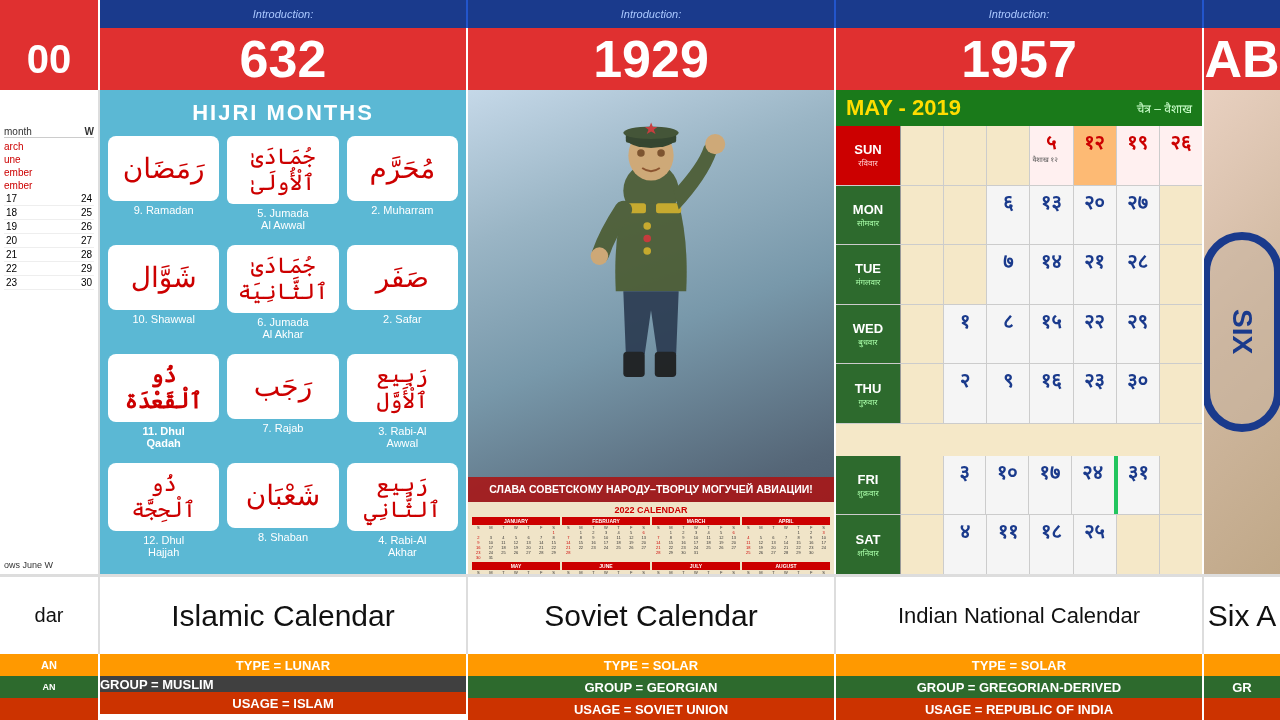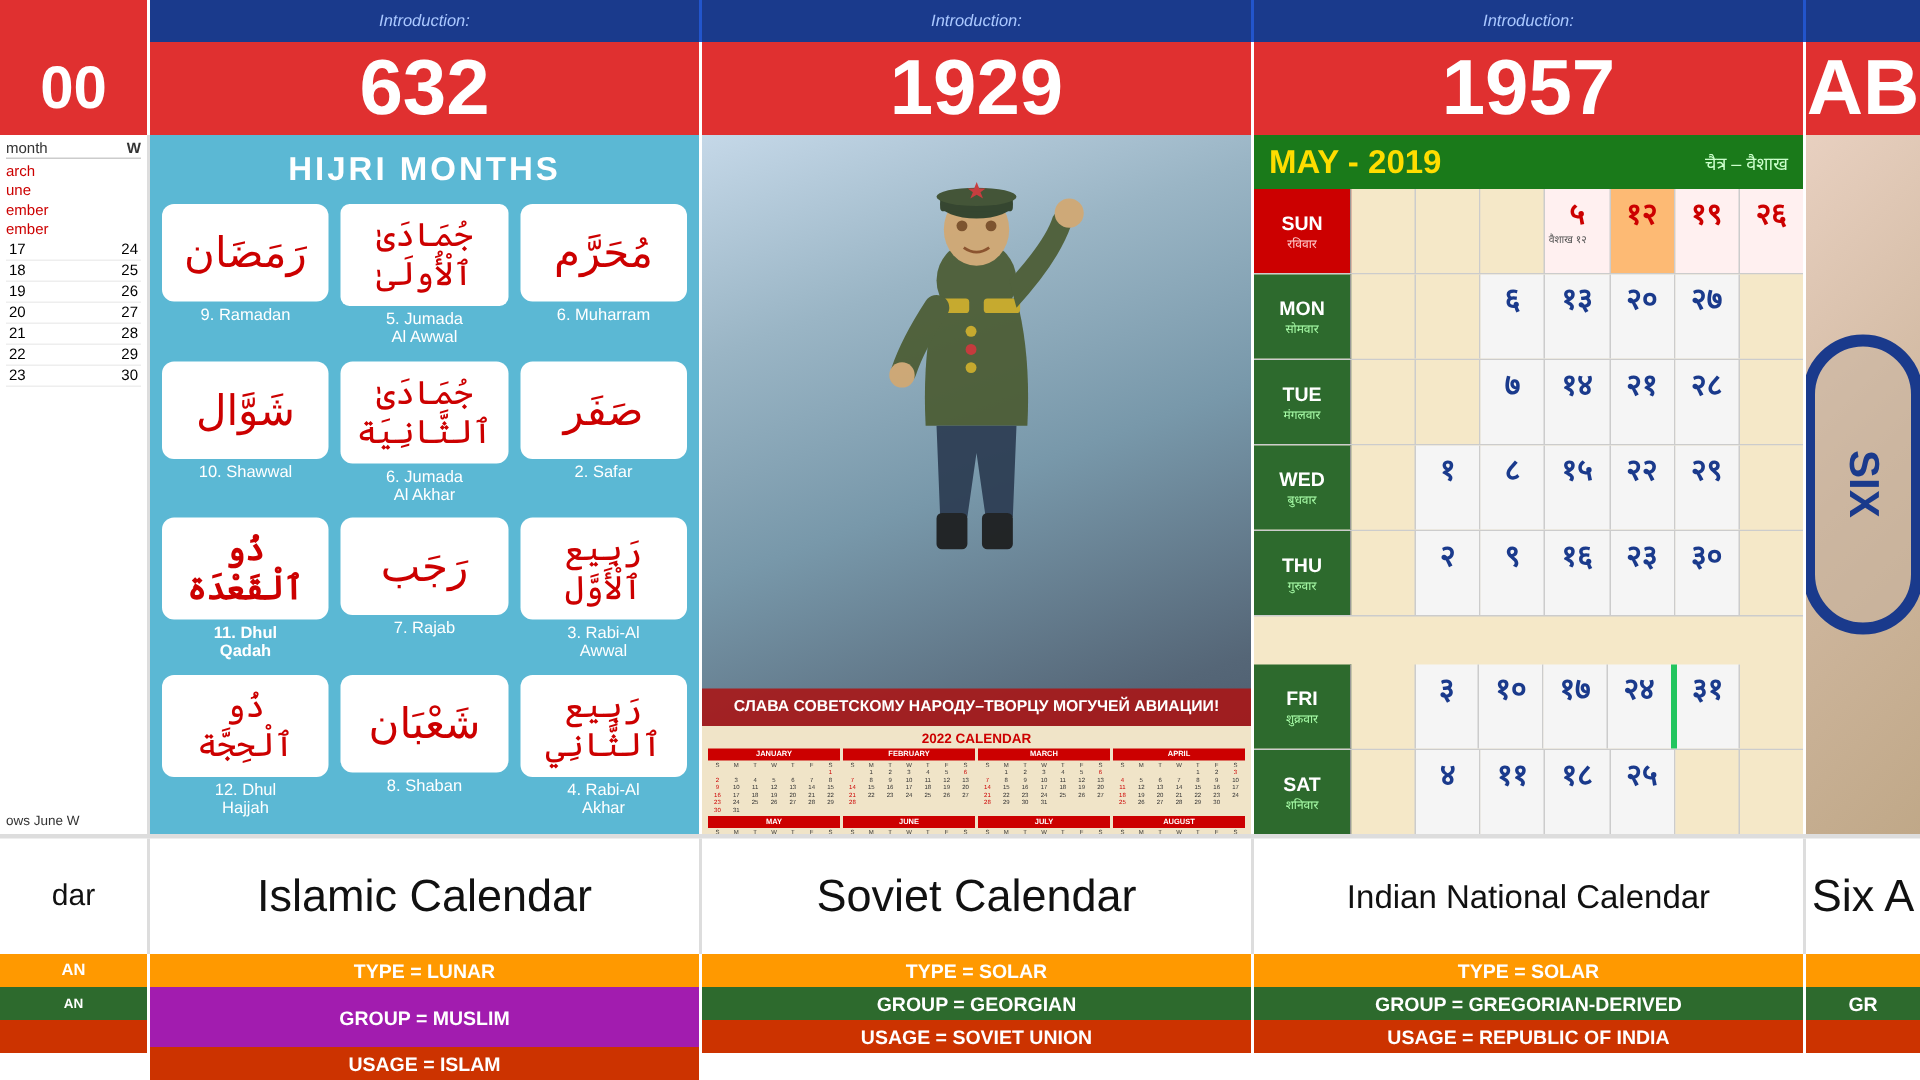--- a/index.html
+++ b/index.html
@@ -57,7 +57,7 @@
   <div style="display:flex;flex:1;overflow:hidden;">
 
     <div style="width:100px;background:#fff;border-right:2px solid #ddd;display:flex;flex-direction:column;padding:4px;overflow:hidden;flex-shrink:0;">
-      <div style="display:flex;justify-content:space-between;border-bottom:1px solid #ccc;margin-bottom:2px;">
+      <div style="display:flex;justify-content:space-between;border-bottom:1px solid #ccc;margin-bottom:2px;margin-top:32px;">
         <span style="font-size:10px;color:#333;">month</span>
         <span style="font-size:10px;font-weight:bold;color:#333;">W</span>
       </div>

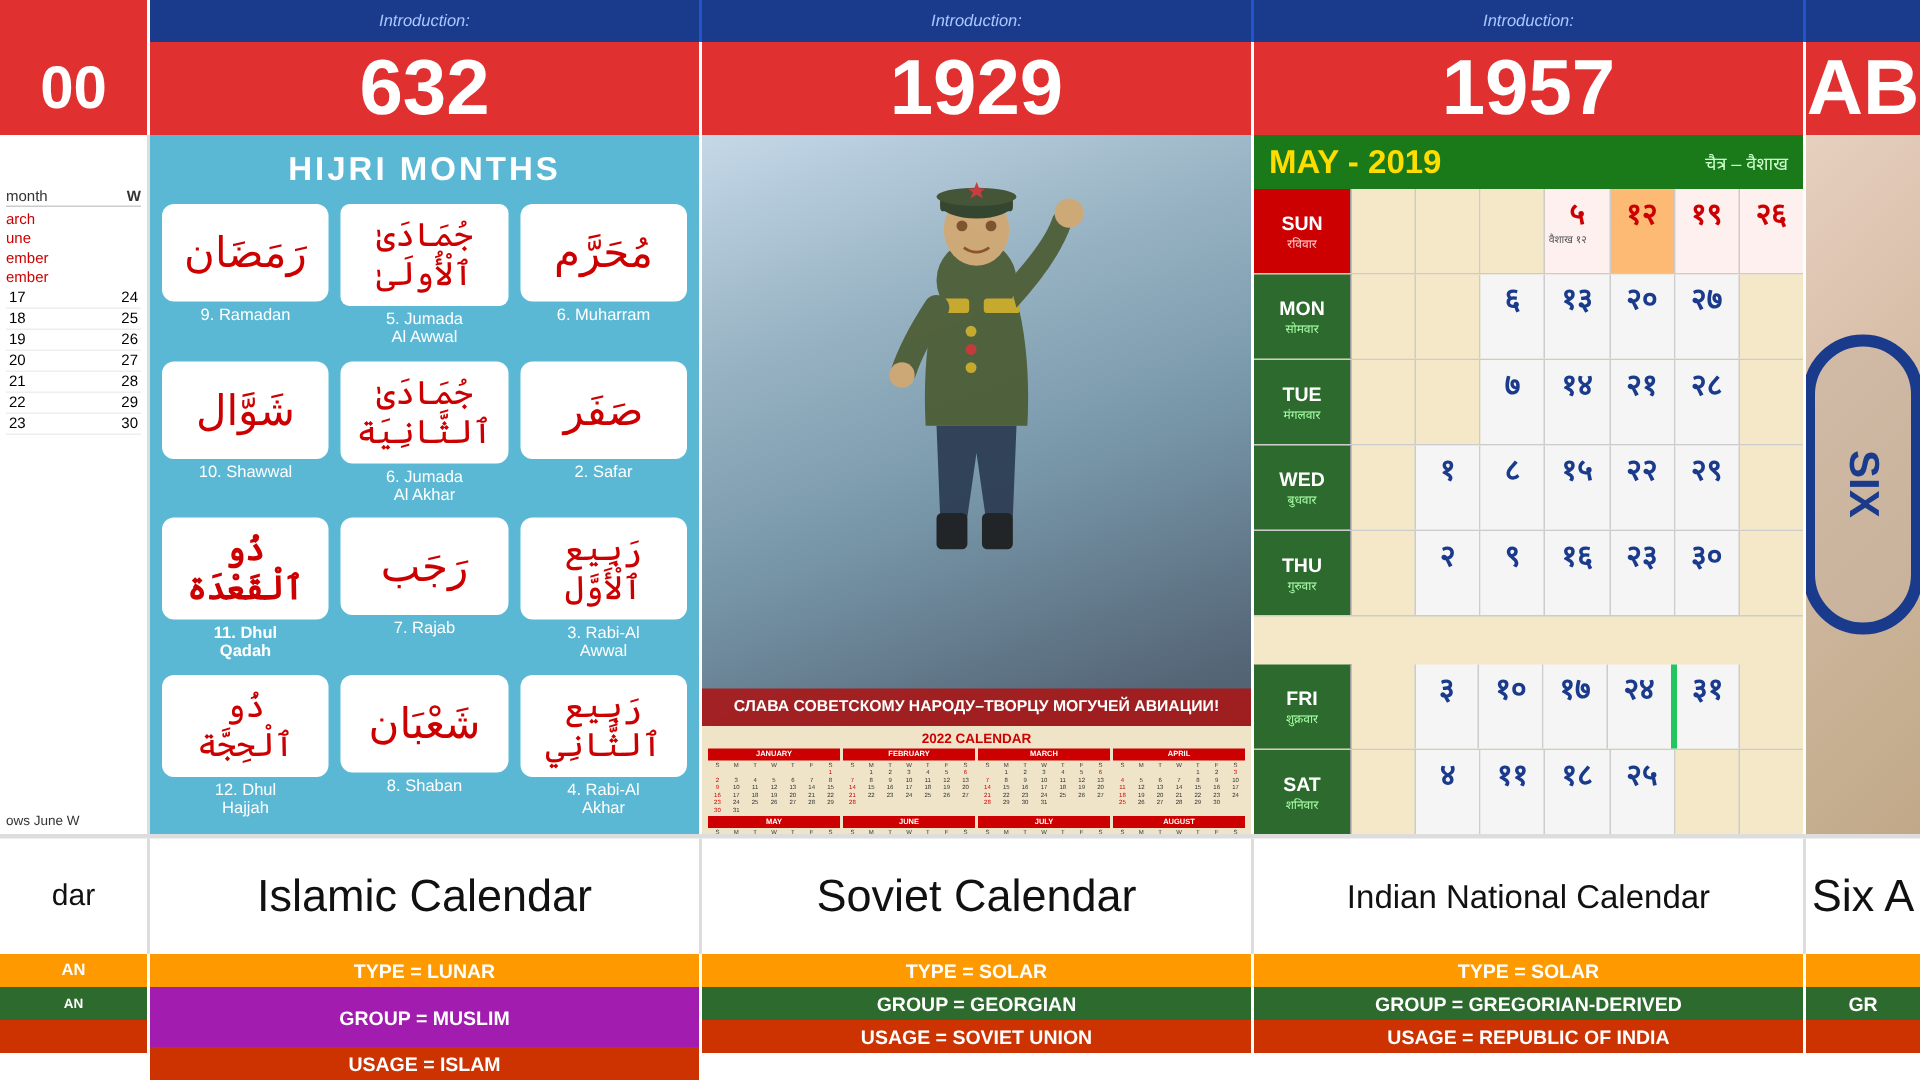--- a/index.html
+++ b/index.html
@@ -110,7 +110,7 @@
         </div>
         <div style="display:flex;flex-direction:column;align-items:center;">
           <div style="background:#fff;border-radius:8px;padding:8px;font-size:28px;color:#c00;text-align:center;width:100%;min-height:65px;display:flex;align-items:center;justify-content:center;">مُحَرَّم</div>
-          <div style="color:#fff;font-size:11px;text-align:center;margin-top:3px;">6. Muharram</div>
+          <div style="color:#fff;font-size:11px;text-align:center;margin-top:3px;">2. Muharram</div>
         </div>
 
         <div style="display:flex;flex-direction:column;align-items:center;">

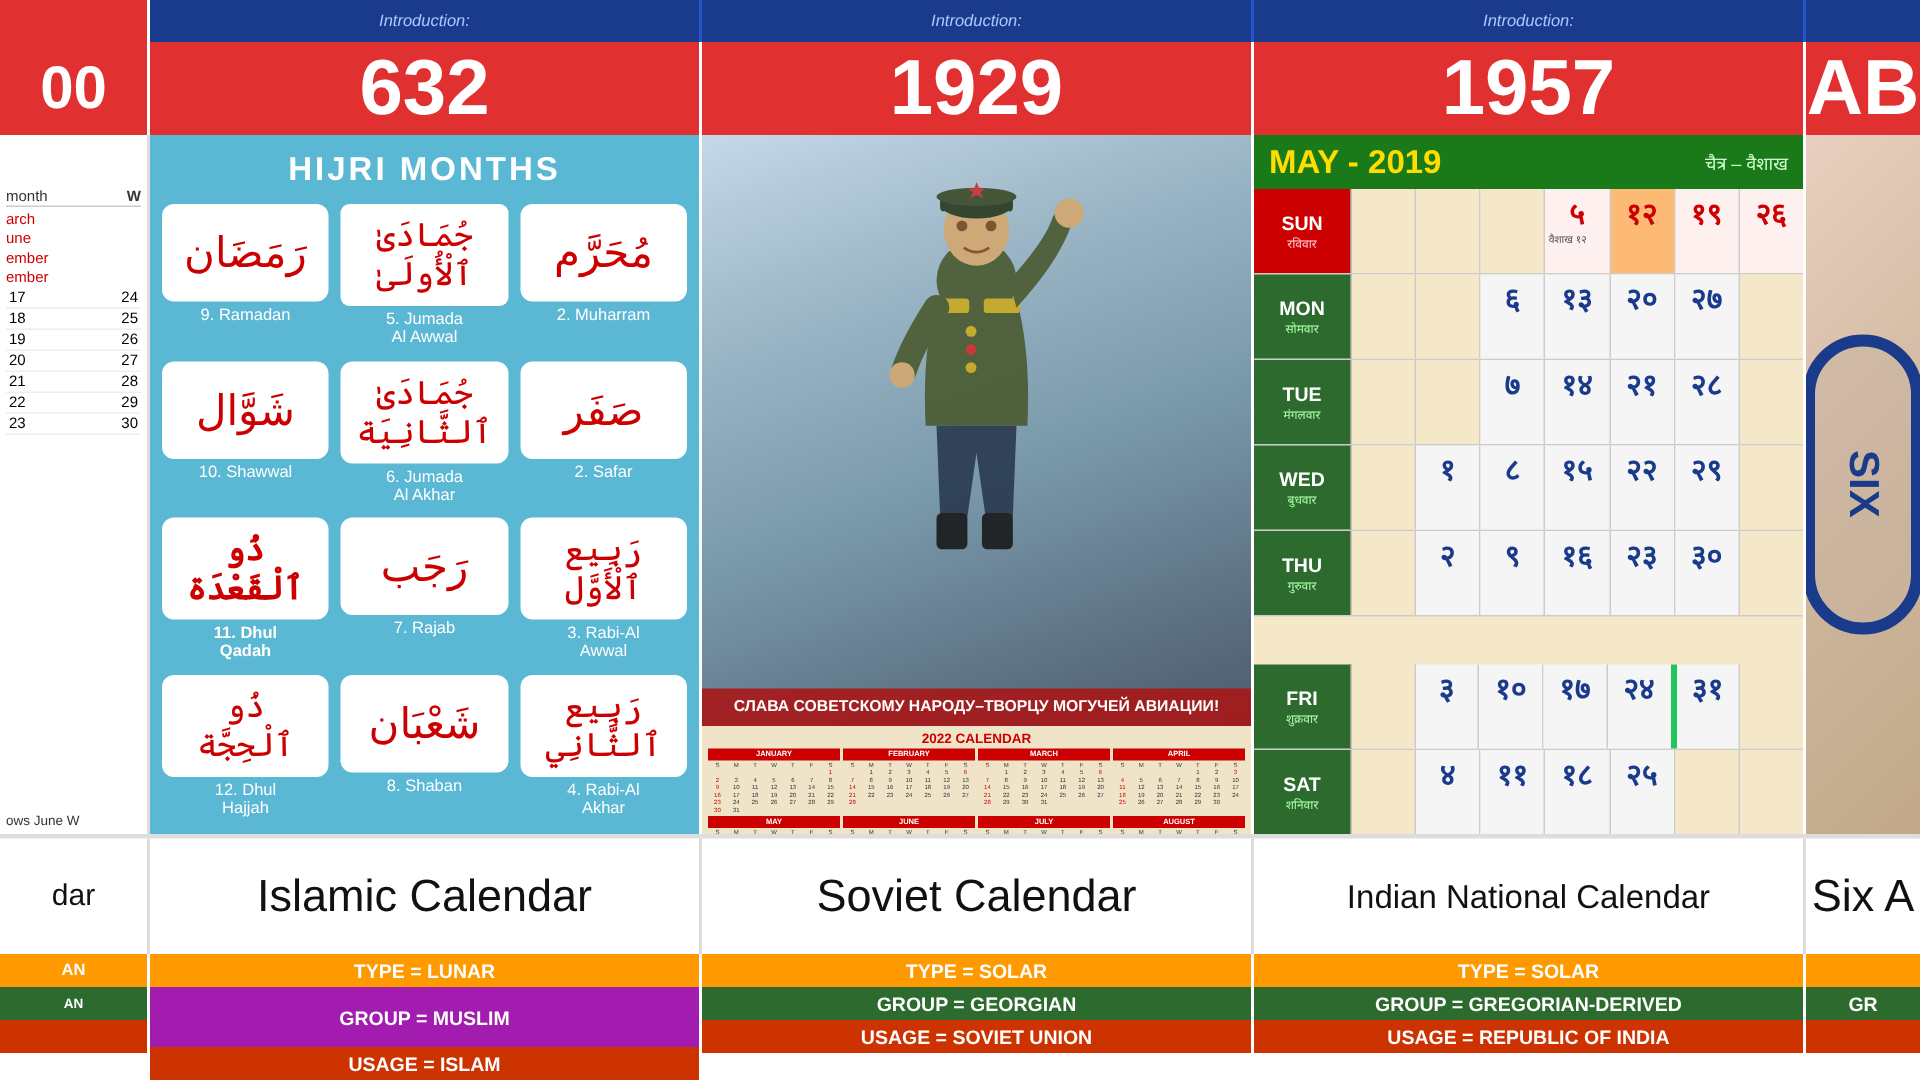--- a/index.html
+++ b/index.html
@@ -680,7 +680,7 @@
       <div style="height:22px;background:#ff9900;display:flex;align-items:center;justify-content:center;">
         <span style="font-size:13px;font-weight:bold;color:#fff;">TYPE = LUNAR</span>
       </div>
-      <div style="height:40px;background:#a21caf;display:flex;align-items:center;justify-content:center;">
+      <div style="height:16px;background:#404040;display:flex;align-items:center;">
         <span style="font-size:13px;font-weight:bold;color:#fff;">GROUP = MUSLIM</span>
       </div>
       <div style="height:22px;background:#cc3300;display:flex;align-items:center;justify-content:center;">

